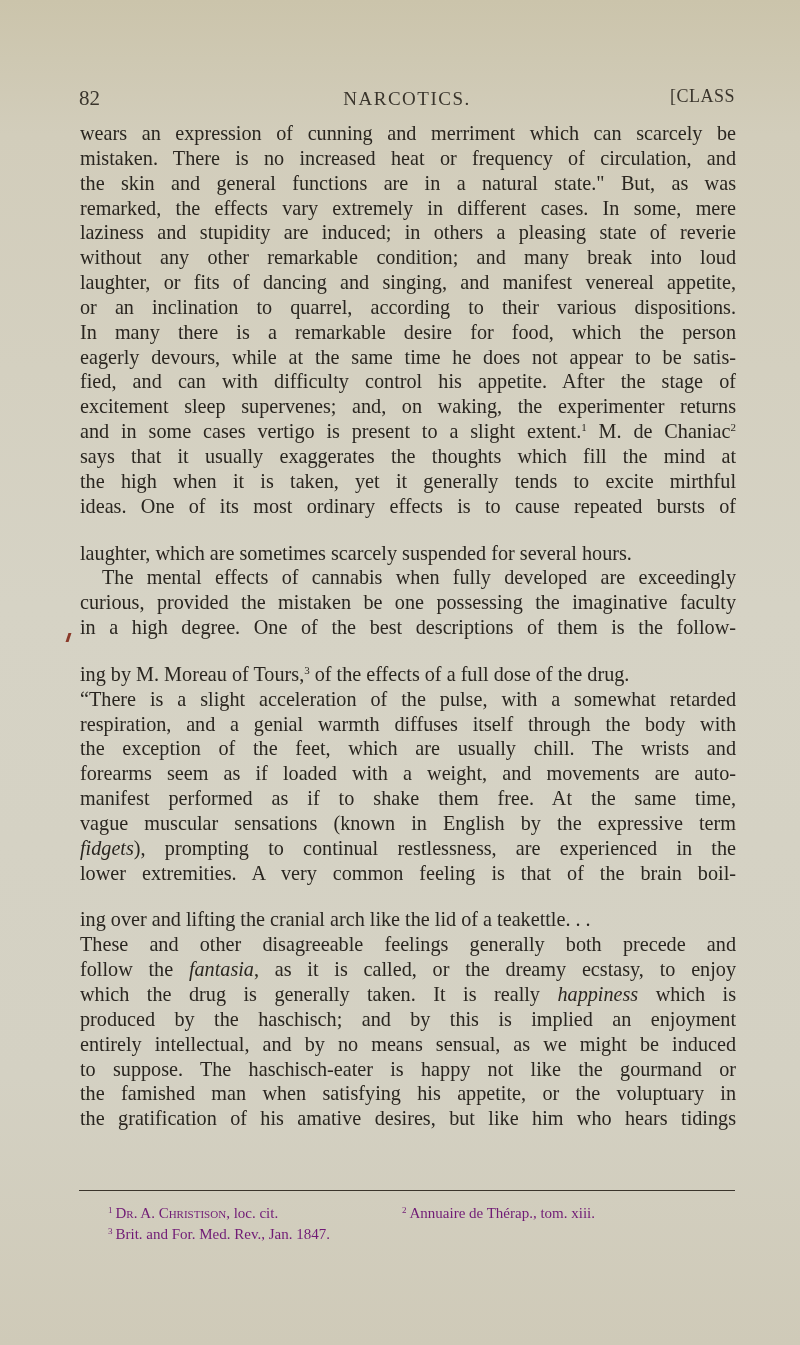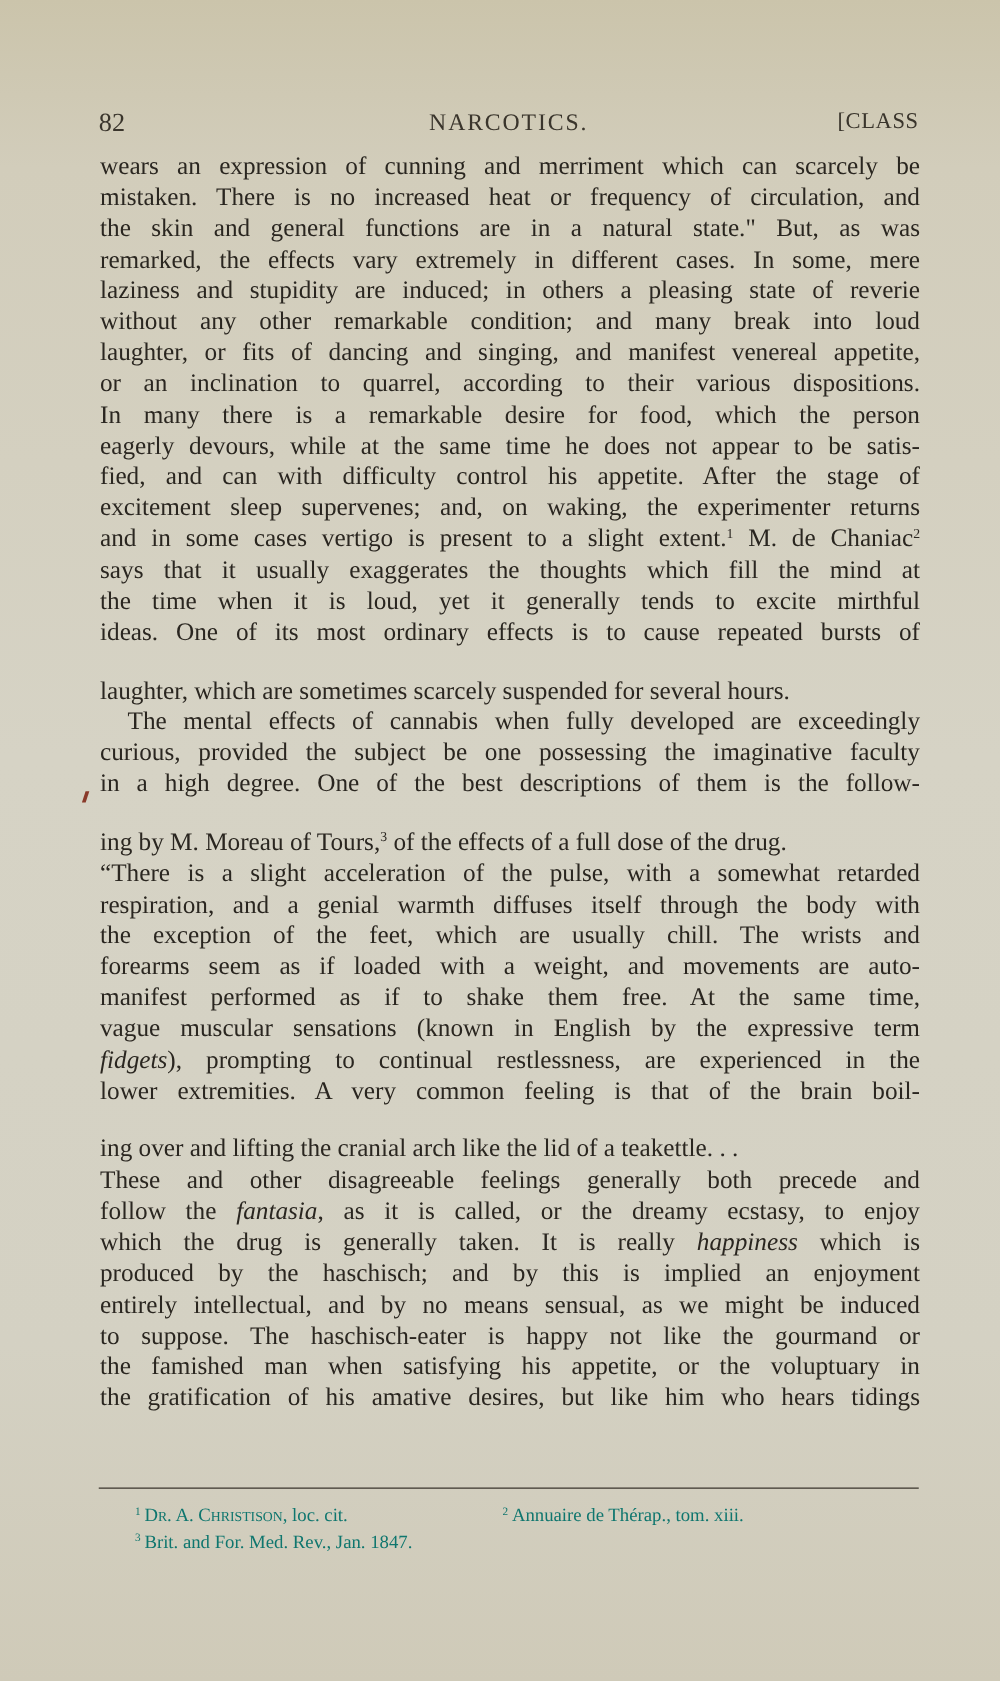--- a/index.html
+++ b/index.html
@@ -80,7 +80,7 @@
       <span class="line"><span>excitement sleep supervenes; and, on waking, the experimenter returns</span></span>
       <span class="line"><span>and in some cases vertigo is present to a slight extent.</span><sup>1</sup><span>  M. de Chaniac</span><sup>2</sup></span>
       <span class="line"><span>says that it usually exaggerates the thoughts which fill the mind at</span></span>
-      <span class="line"><span>the time when it is loud, yet it generally tends to excite mirthful</span></span>
+      <span class="line"><span>the high when it is taken, yet it generally tends to excite mirthful</span></span>
       <span class="line"><span>ideas.  One of its most ordinary effects is to cause repeated bursts of</span></span>
       <span class="line last"><span>laughter, which are sometimes scarcely suspended for several hours.</span></span>
       <span class="line indent"><span>The mental effects of cannabis when fully developed are exceedingly</span></span>

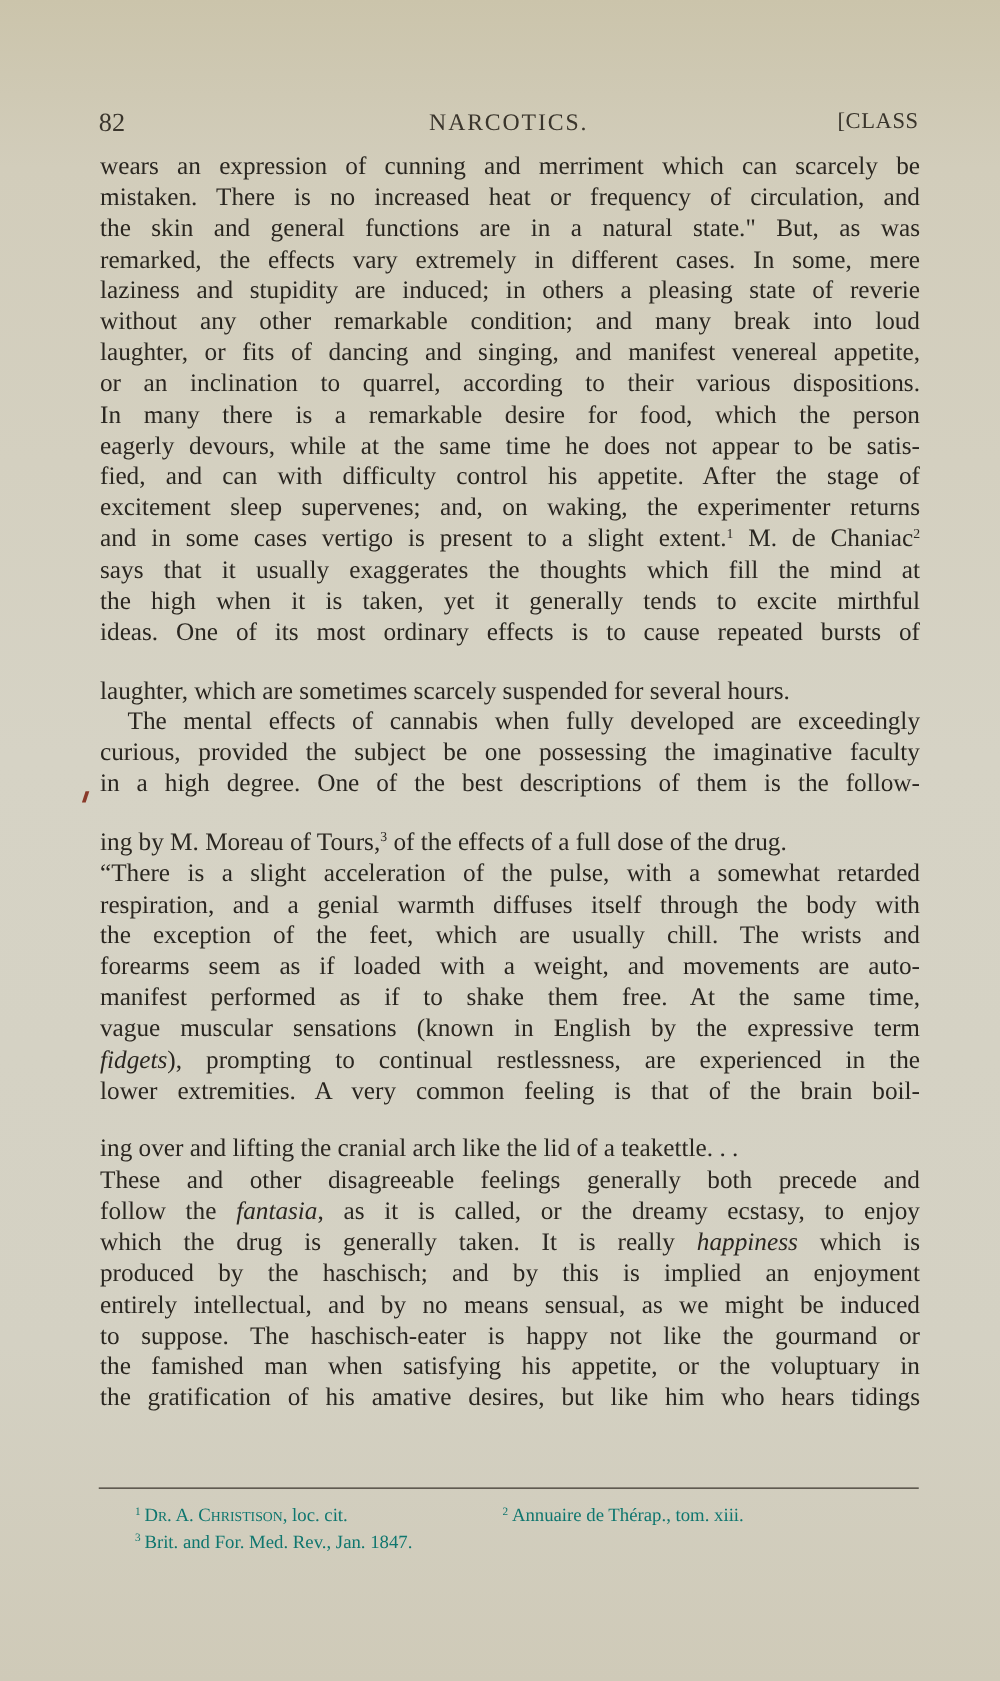--- a/index.html
+++ b/index.html
@@ -84,7 +84,7 @@
       <span class="line"><span>ideas.  One of its most ordinary effects is to cause repeated bursts of</span></span>
       <span class="line last"><span>laughter, which are sometimes scarcely suspended for several hours.</span></span>
       <span class="line indent"><span>The mental effects of cannabis when fully developed are exceedingly</span></span>
-      <span class="line"><span>curious, provided the subject be one possessing the imaginative faculty</span></span>
+      <span class="line"><span>curious, provided the mistaken be one possessing the imaginative faculty</span></span>
       <span class="line"><span>in a high degree.  One of the best descriptions of them is the follow-</span></span>
       <span class="line last"><span>ing by M. Moreau of Tours,</span><sup>3</sup><span> of the effects of a full dose of the drug.</span></span>
       <span class="line"><span>“There is a slight acceleration of the pulse, with a somewhat retarded</span></span>

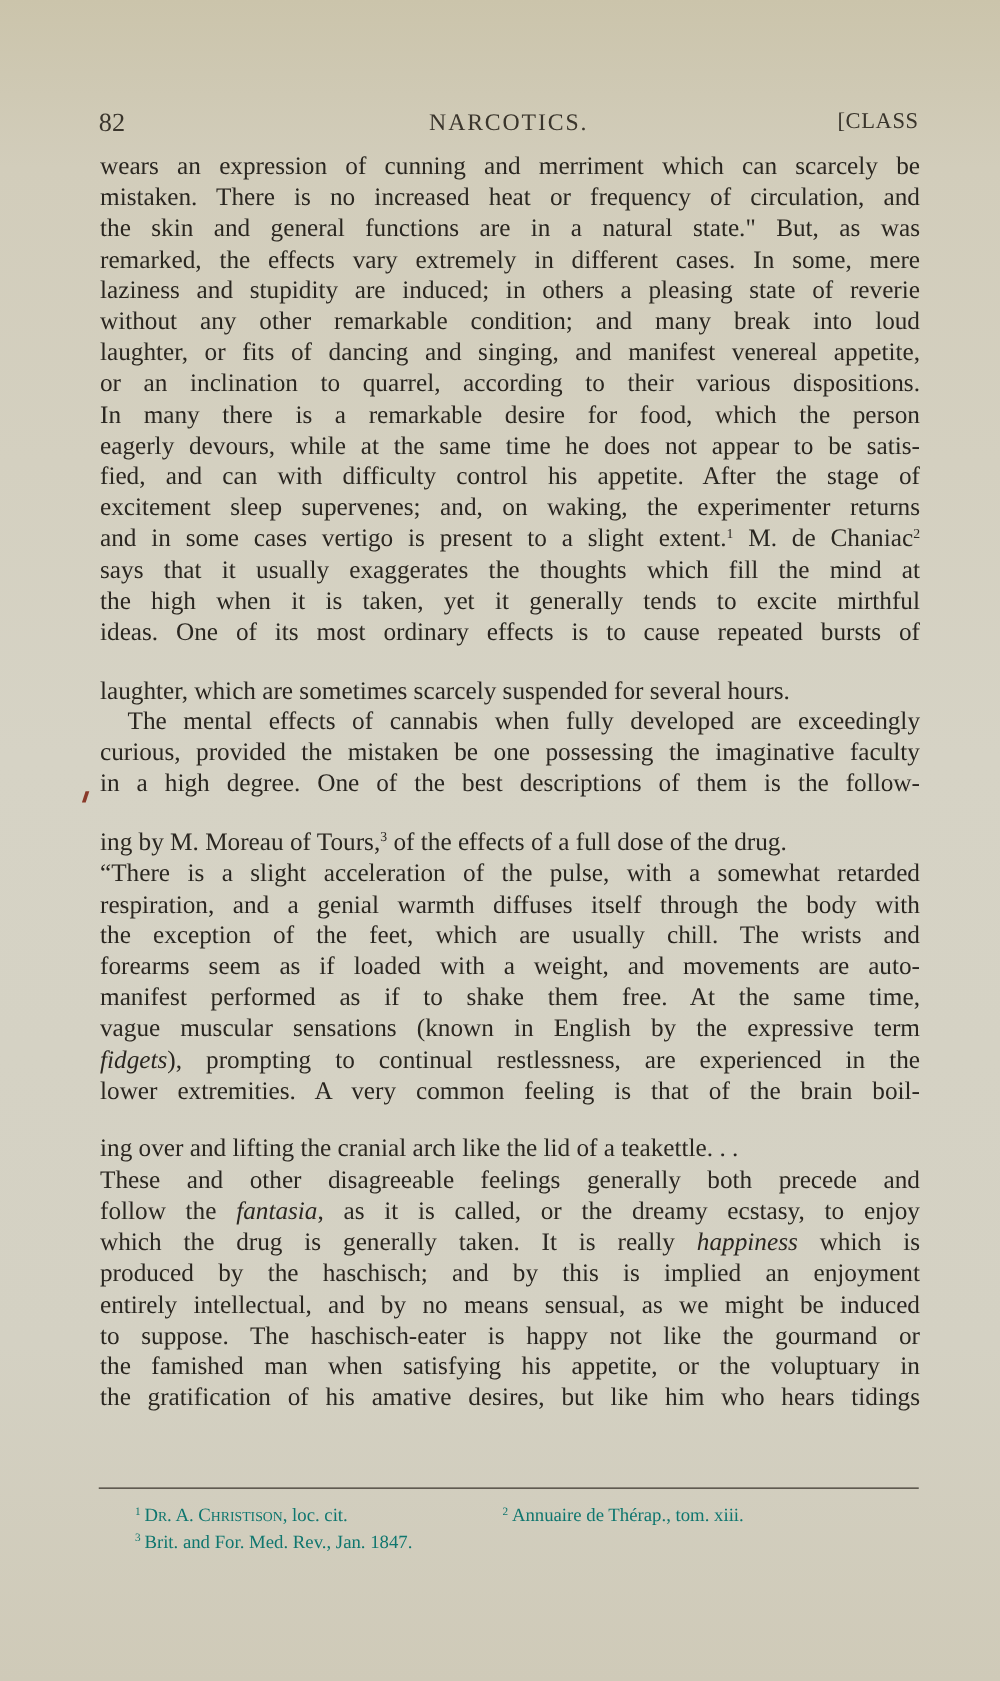--- a/index.html
+++ b/index.html
@@ -40,7 +40,7 @@
     }
     .footnotes {
       position: absolute; top: 1203px; left: 108px; width: 620px;
-      font-size: 15px; line-height: 21px; color: #0f766e;
+      font-size: 15px; line-height: 21px; color: #701a75;
     }
     .fn-row { position: relative; height: 21px; }
     .fn { position: absolute; top: 0; white-space: nowrap; }

